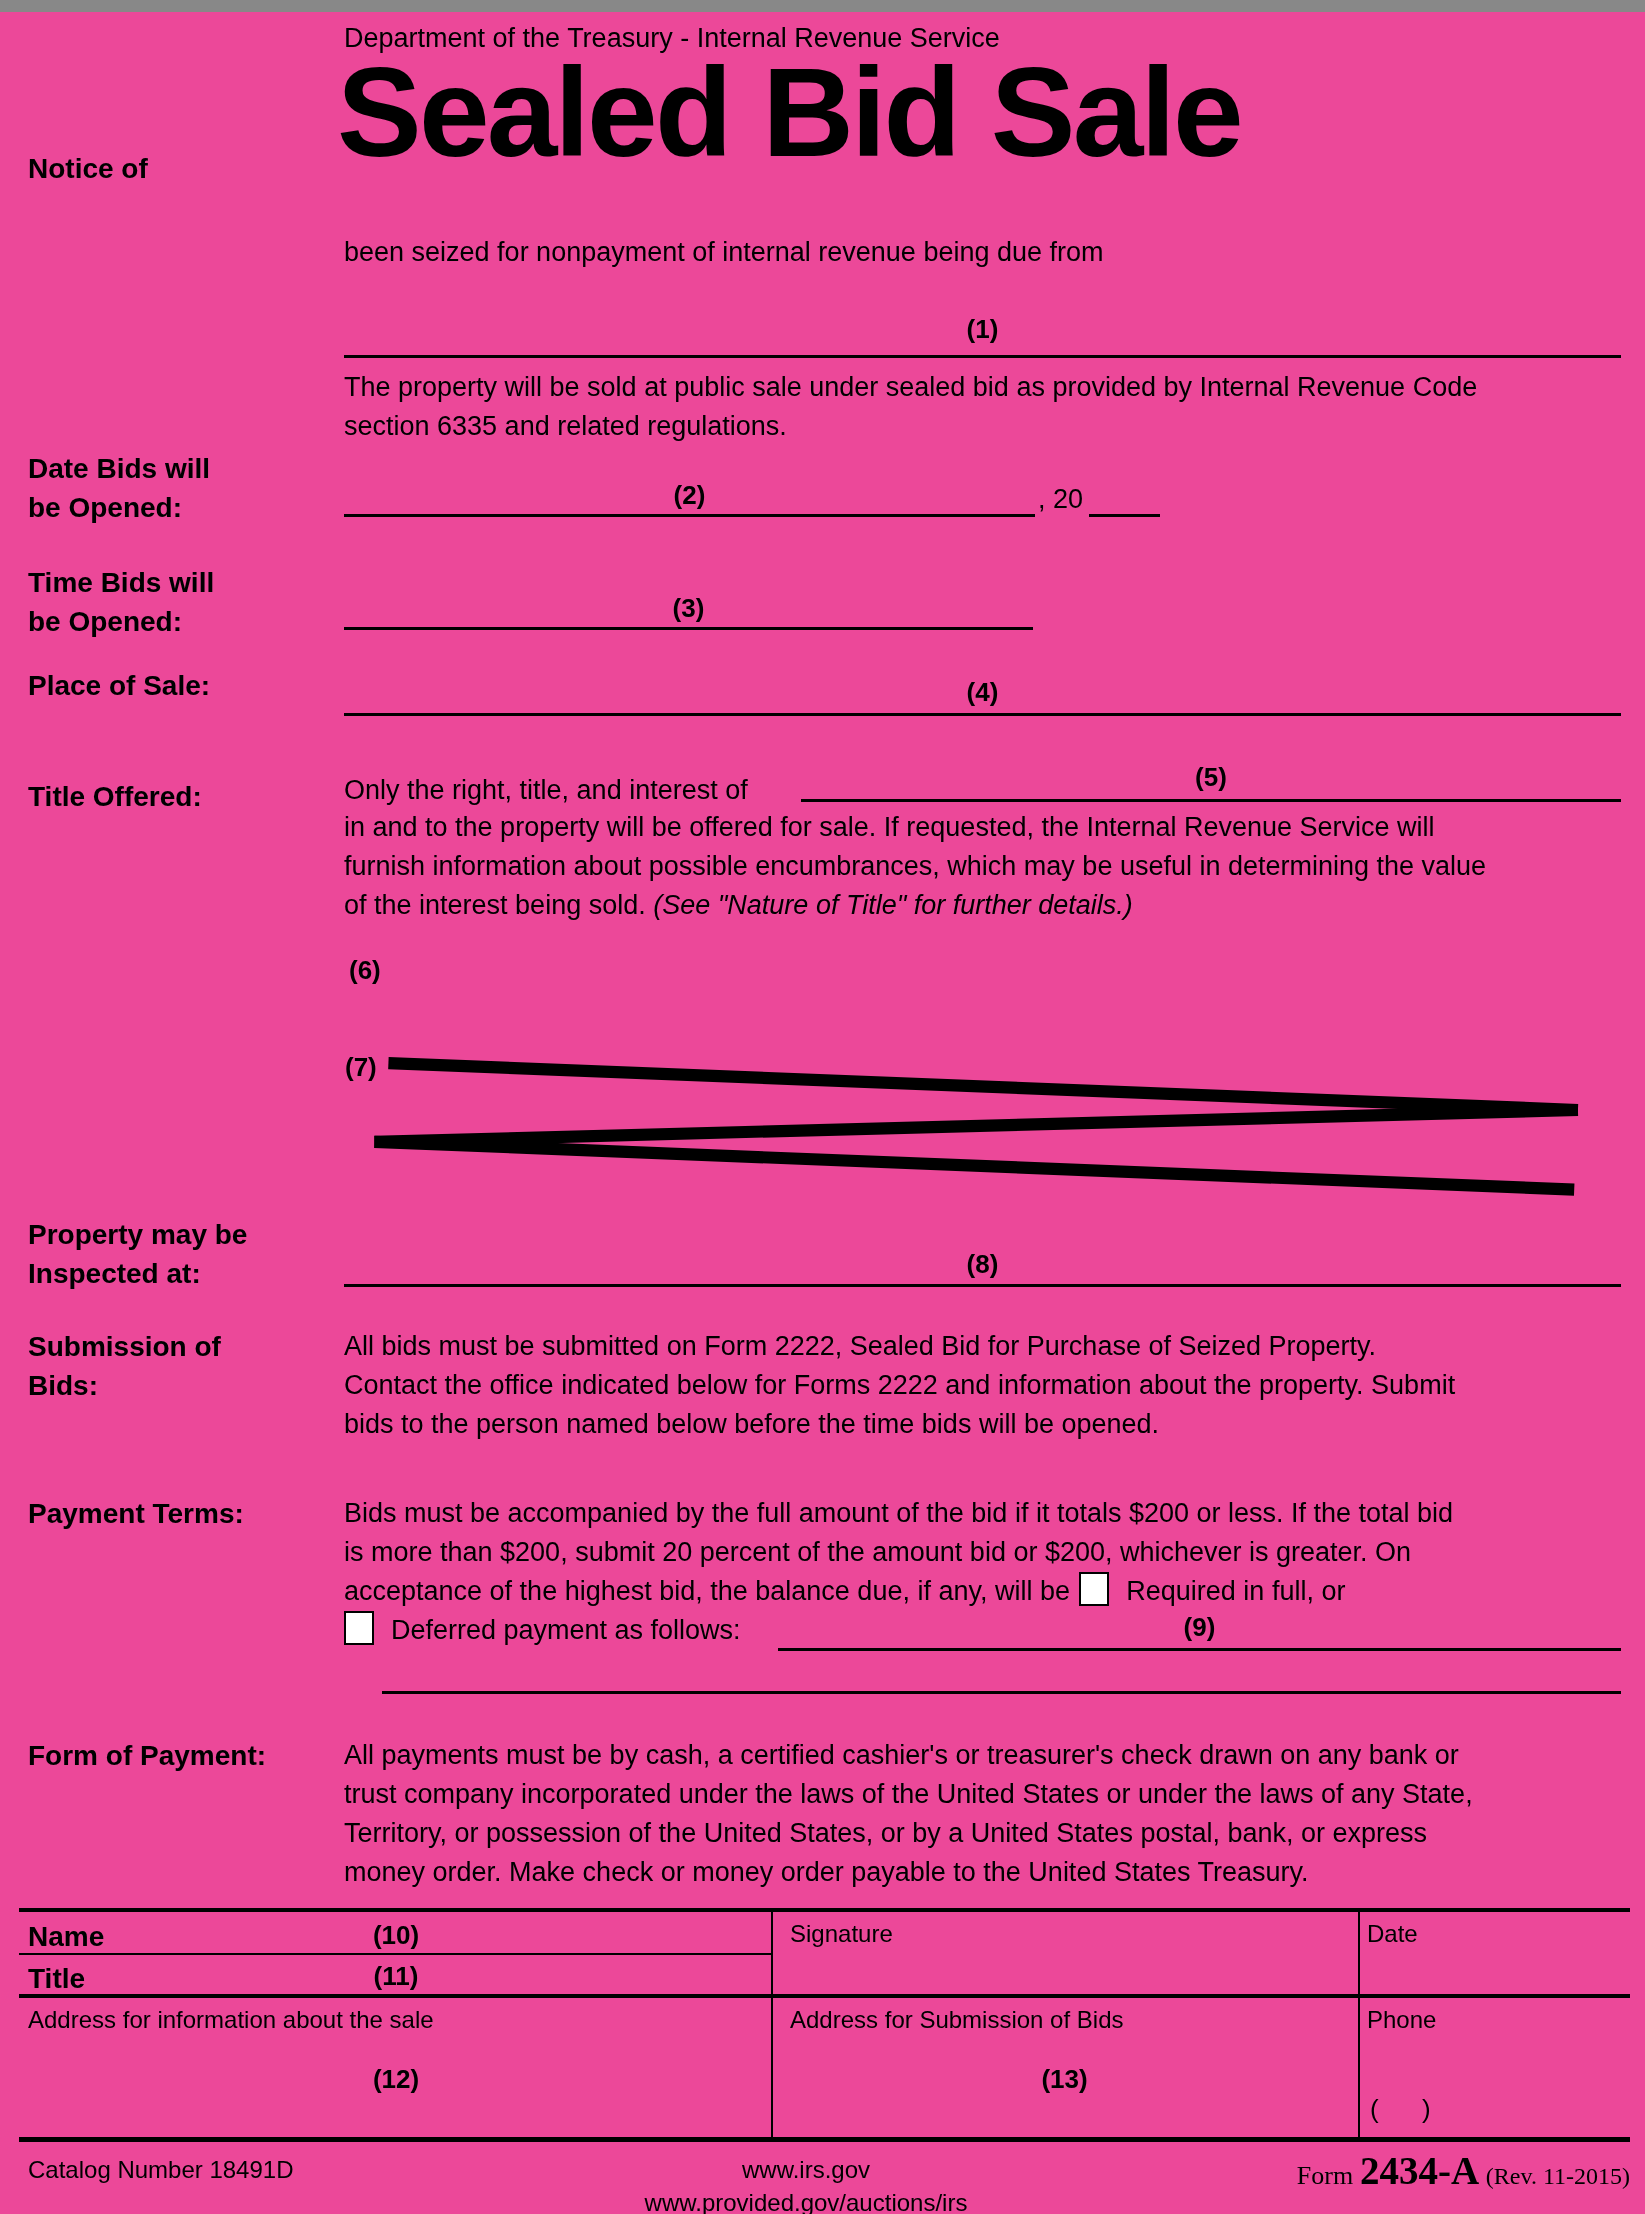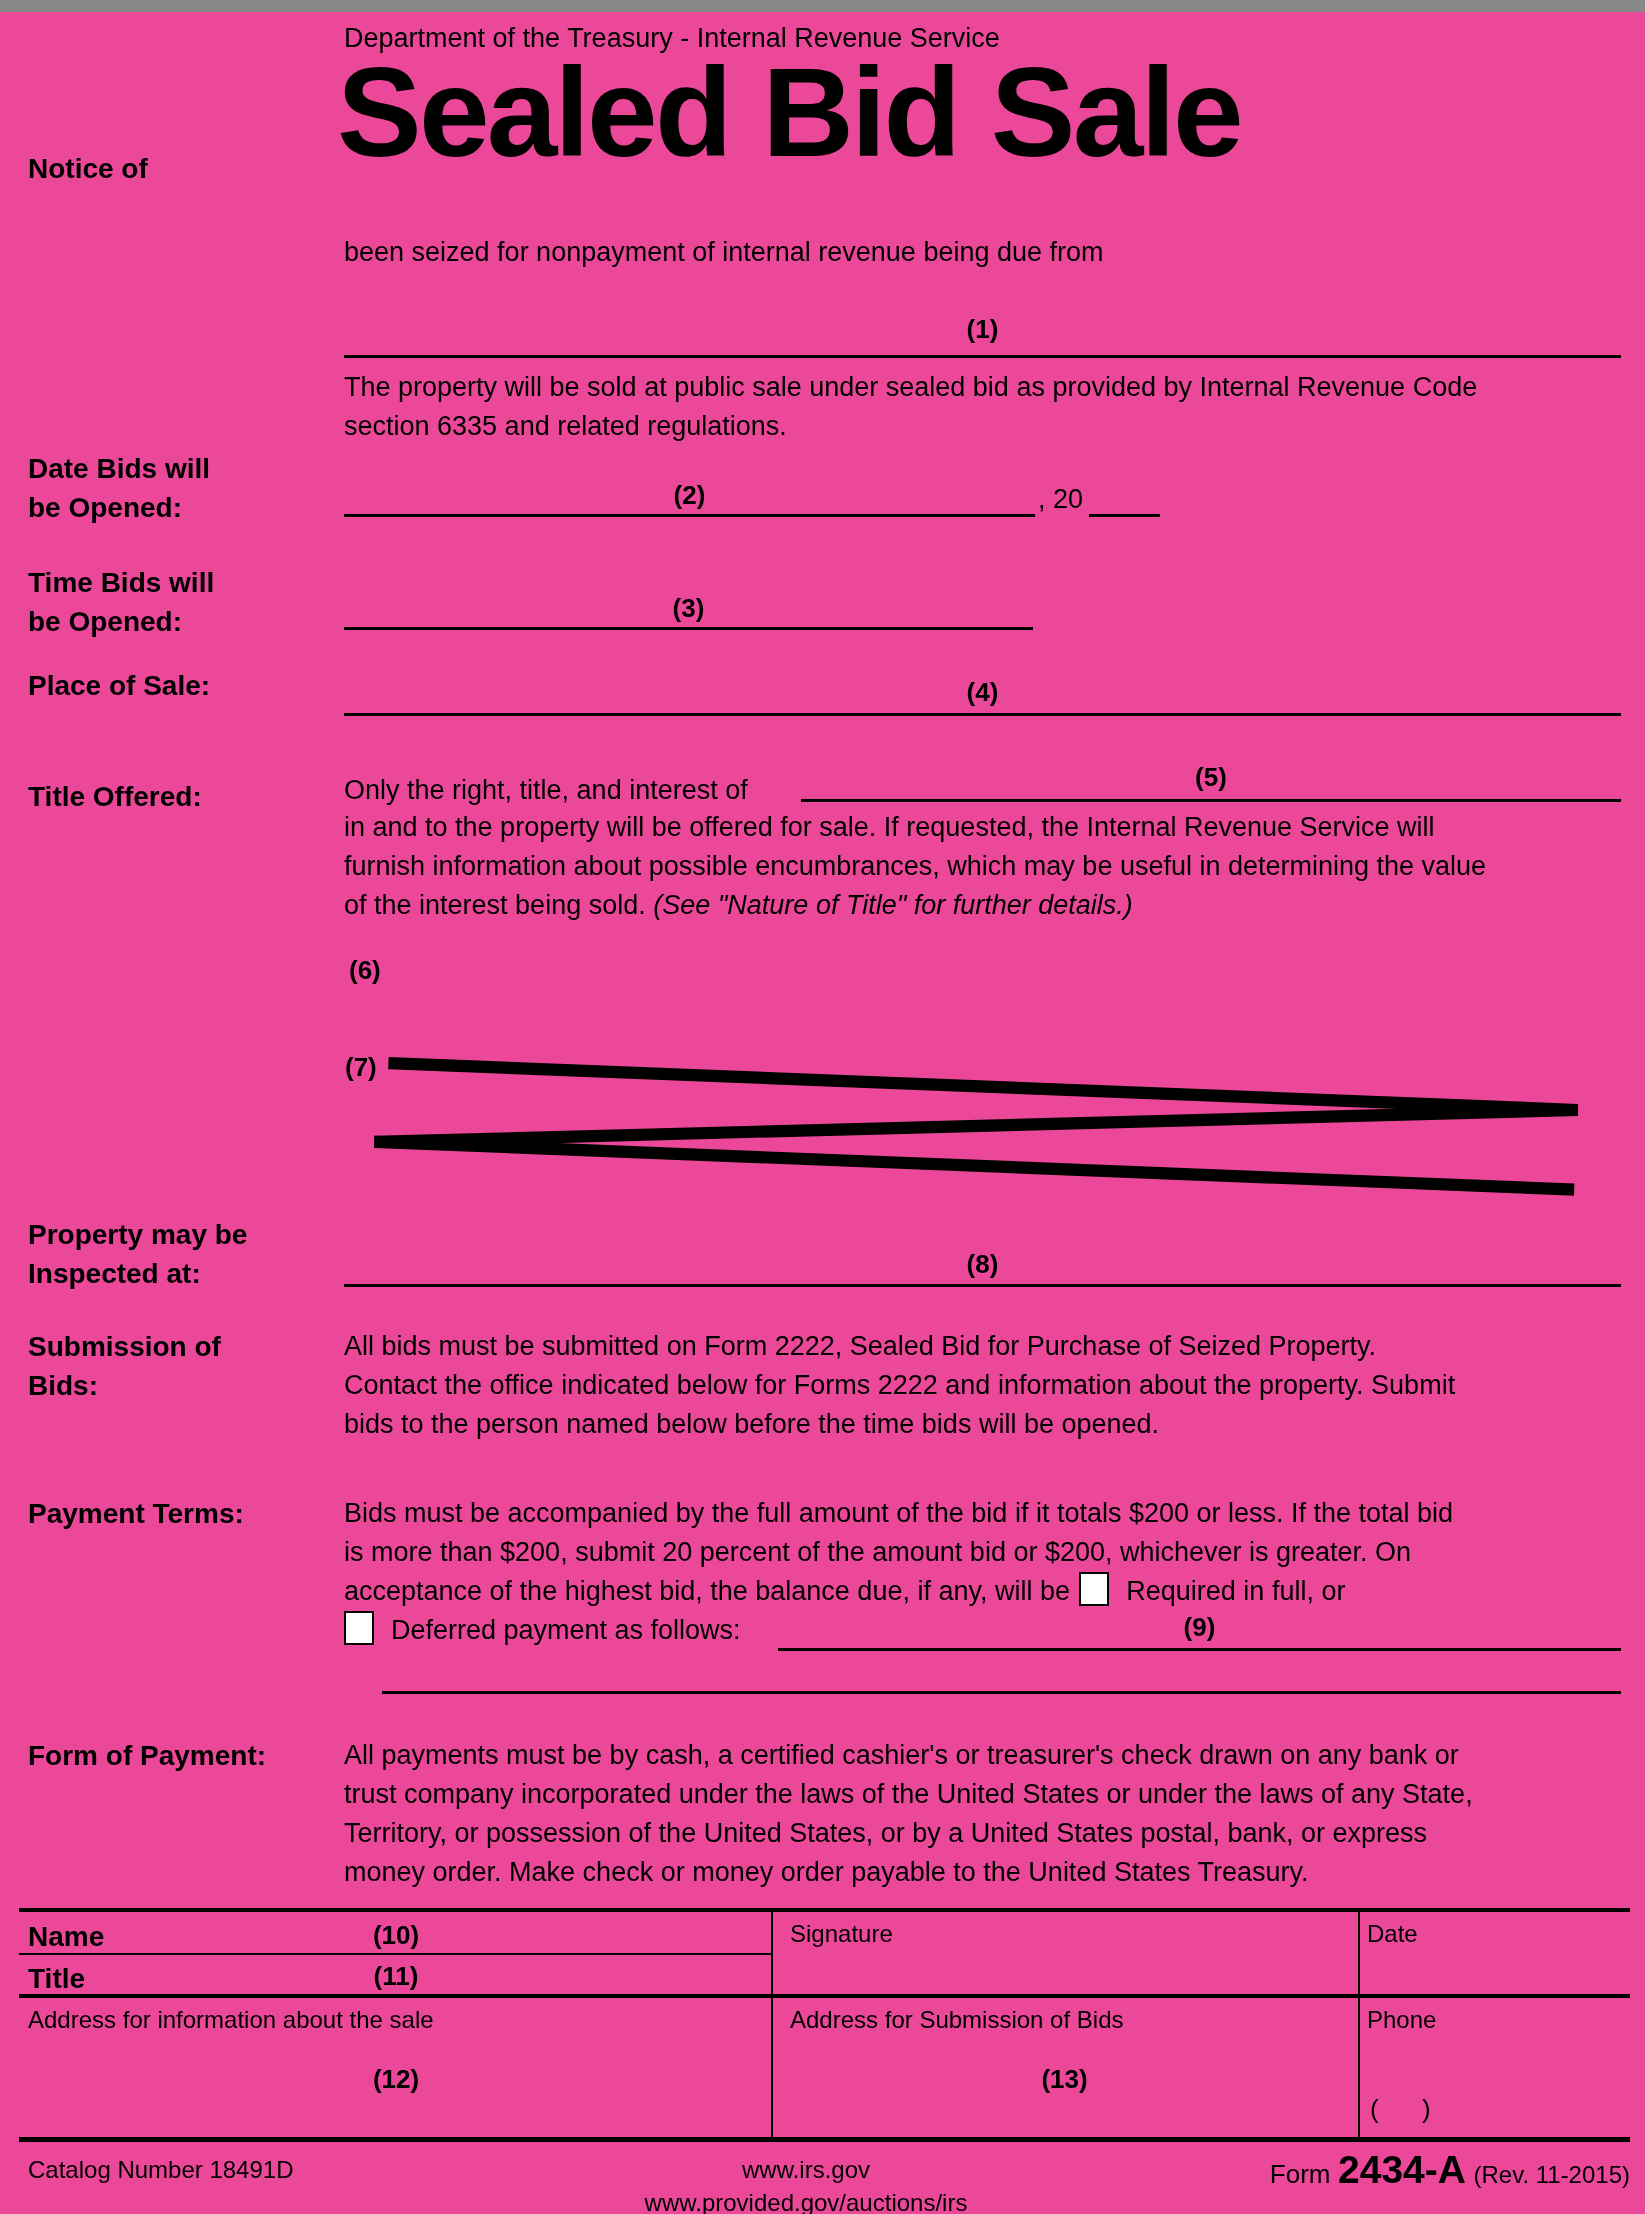--- a/index.html
+++ b/index.html
@@ -183,7 +183,7 @@
   <div class="abs footer-txt" style="left:28px; top:2144px;">Catalog Number 18491D</div>
   <div class="abs footer-txt ctr" style="left:19px; top:2144px; width:1574px;">www.irs.gov</div>
   <div class="abs footer-txt ctr" style="left:19px; top:2177px; width:1574px;">www.provided.gov/auctions/irs</div>
-  <div class="abs form-num-group" style="right:15px; top:2136px;">
+  <div class="abs form-num-group" style="right:15px; top:2136px;font-family:Liberation Serif, serif;">
     <span class="form-num-word">Form</span>
     <span class="form-num-big">2434-A</span>
     <span class="form-num-rev">(Rev. 11-2015)</span>

